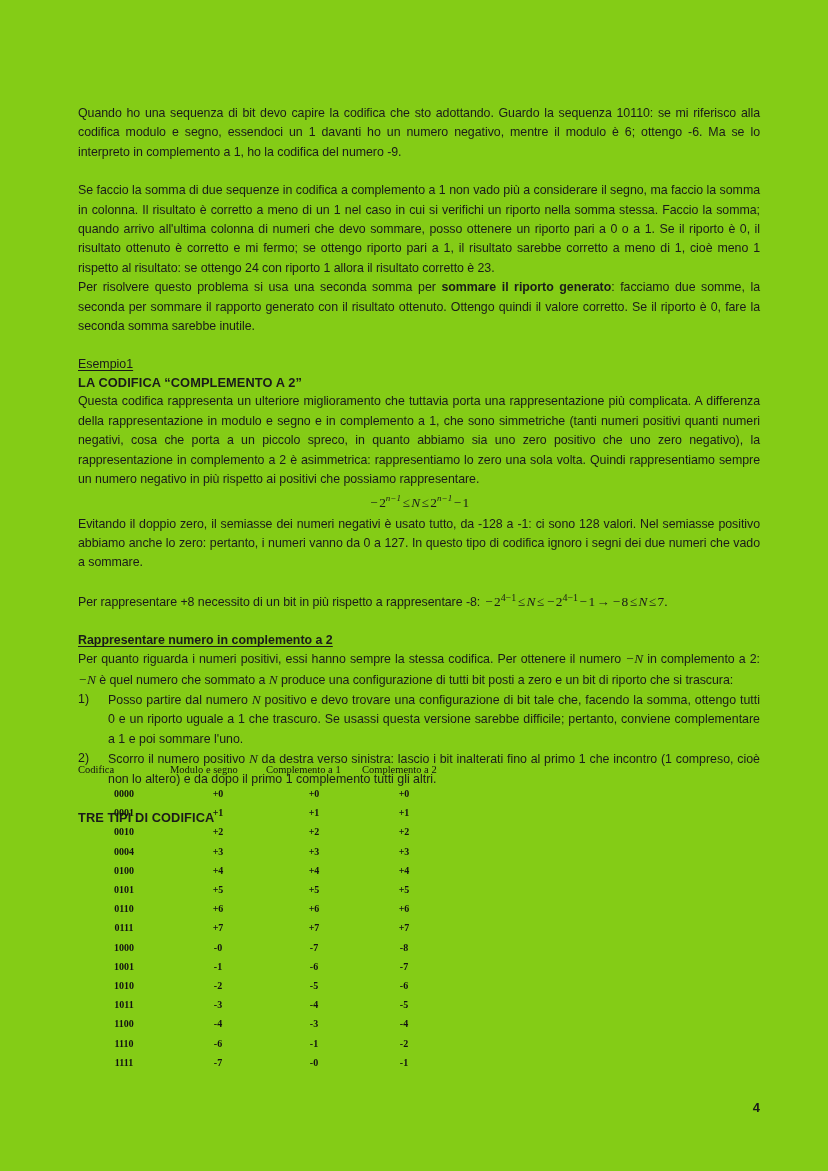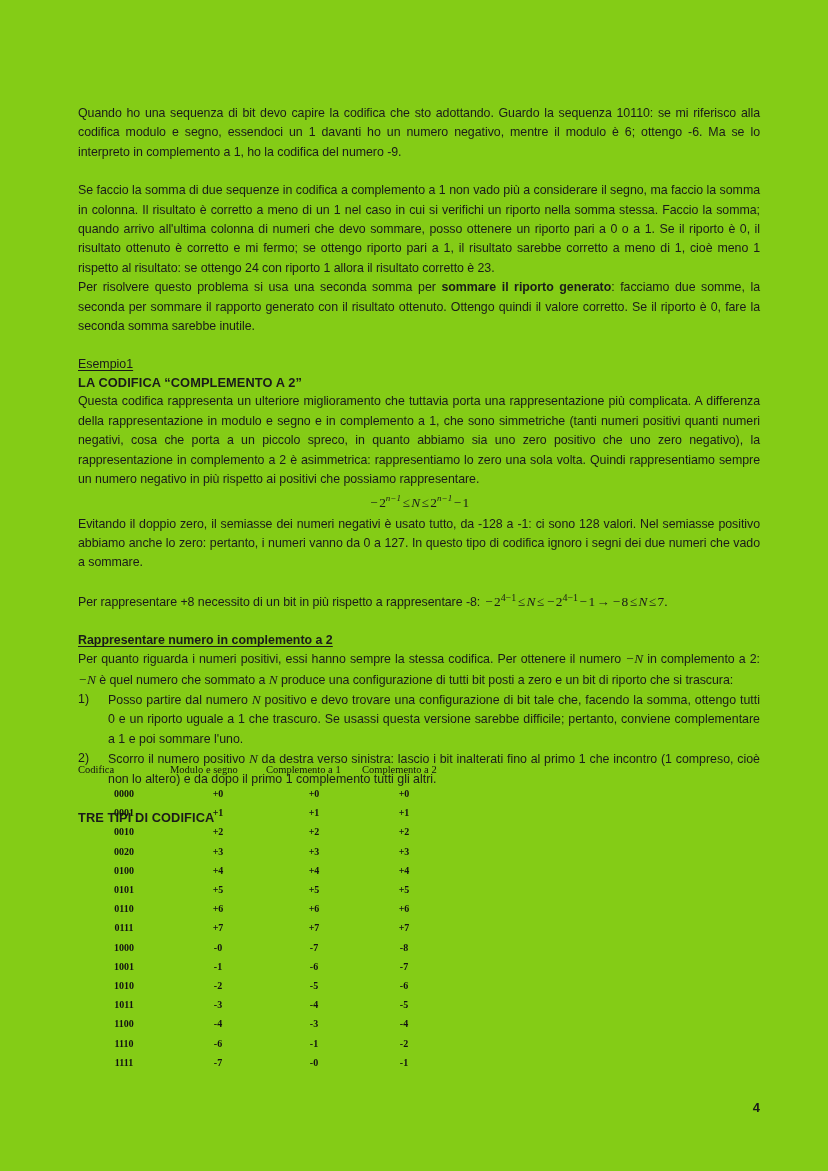--- a/index.html
+++ b/index.html
@@ -246,7 +246,7 @@
             <td>+2</td>
           </tr>
           <tr>
-            <td>0020</td>
+            <td>0004</td>
             <td>+3</td>
             <td>+3</td>
             <td>+3</td>

